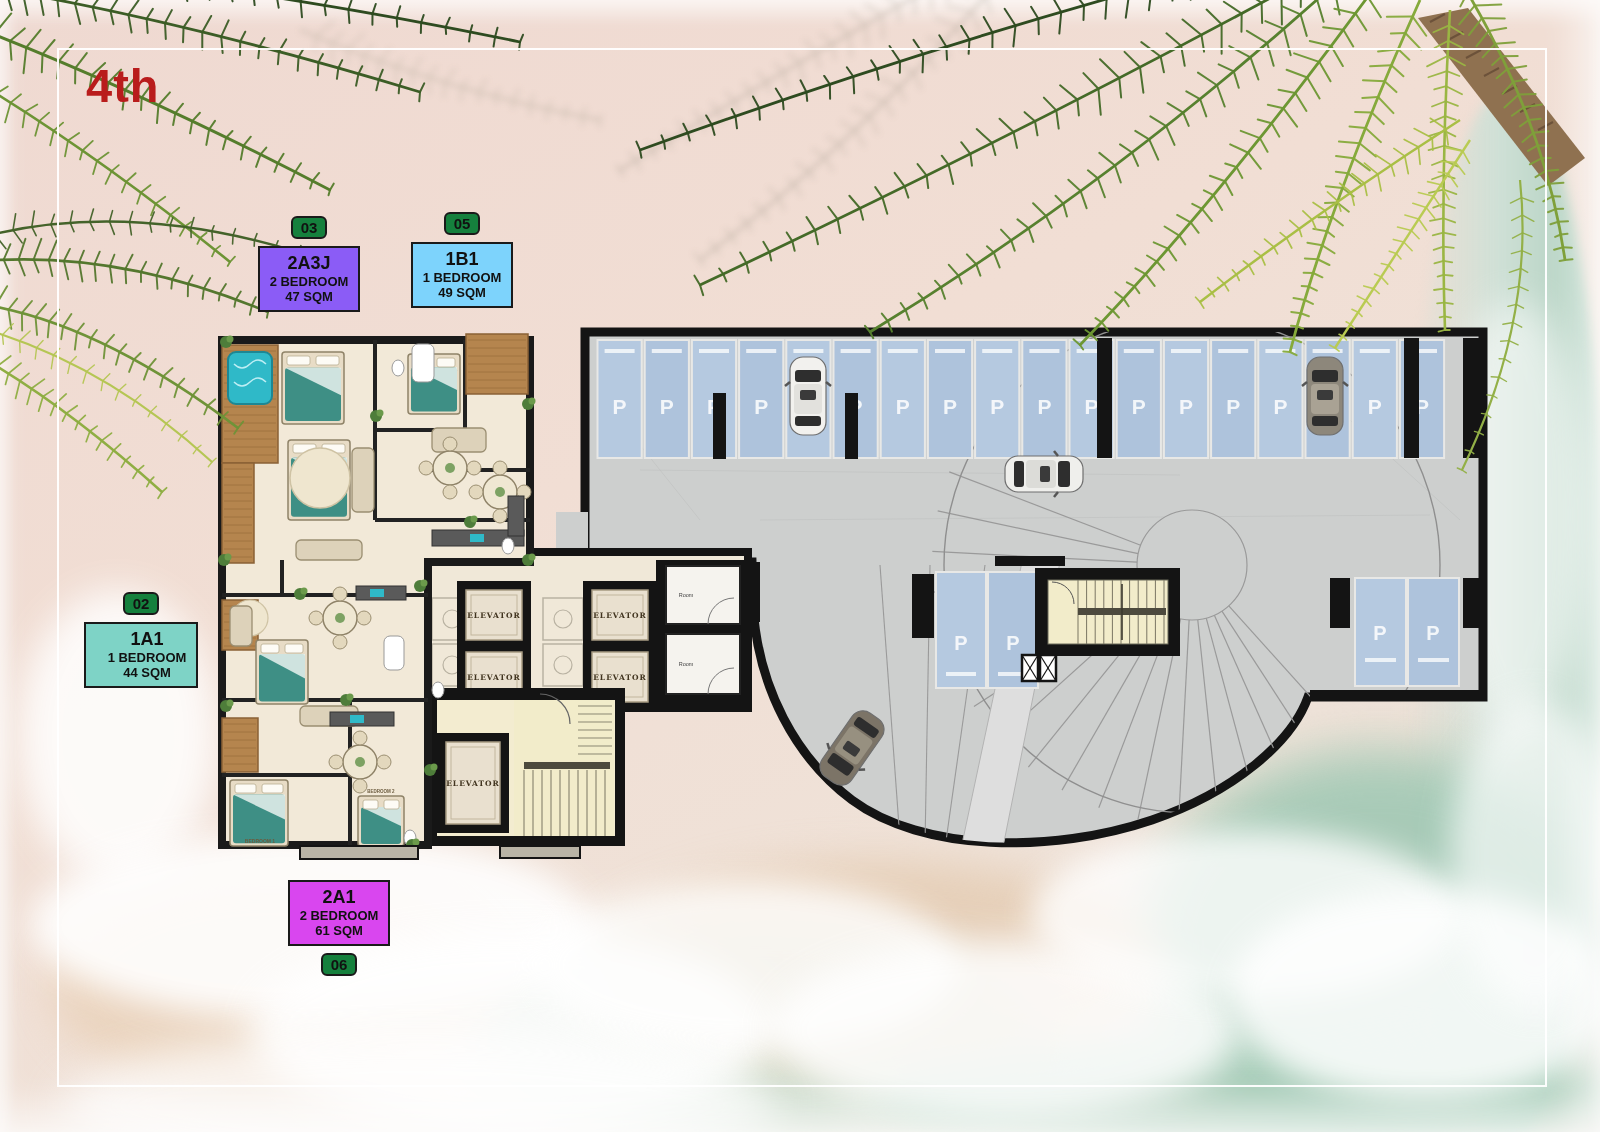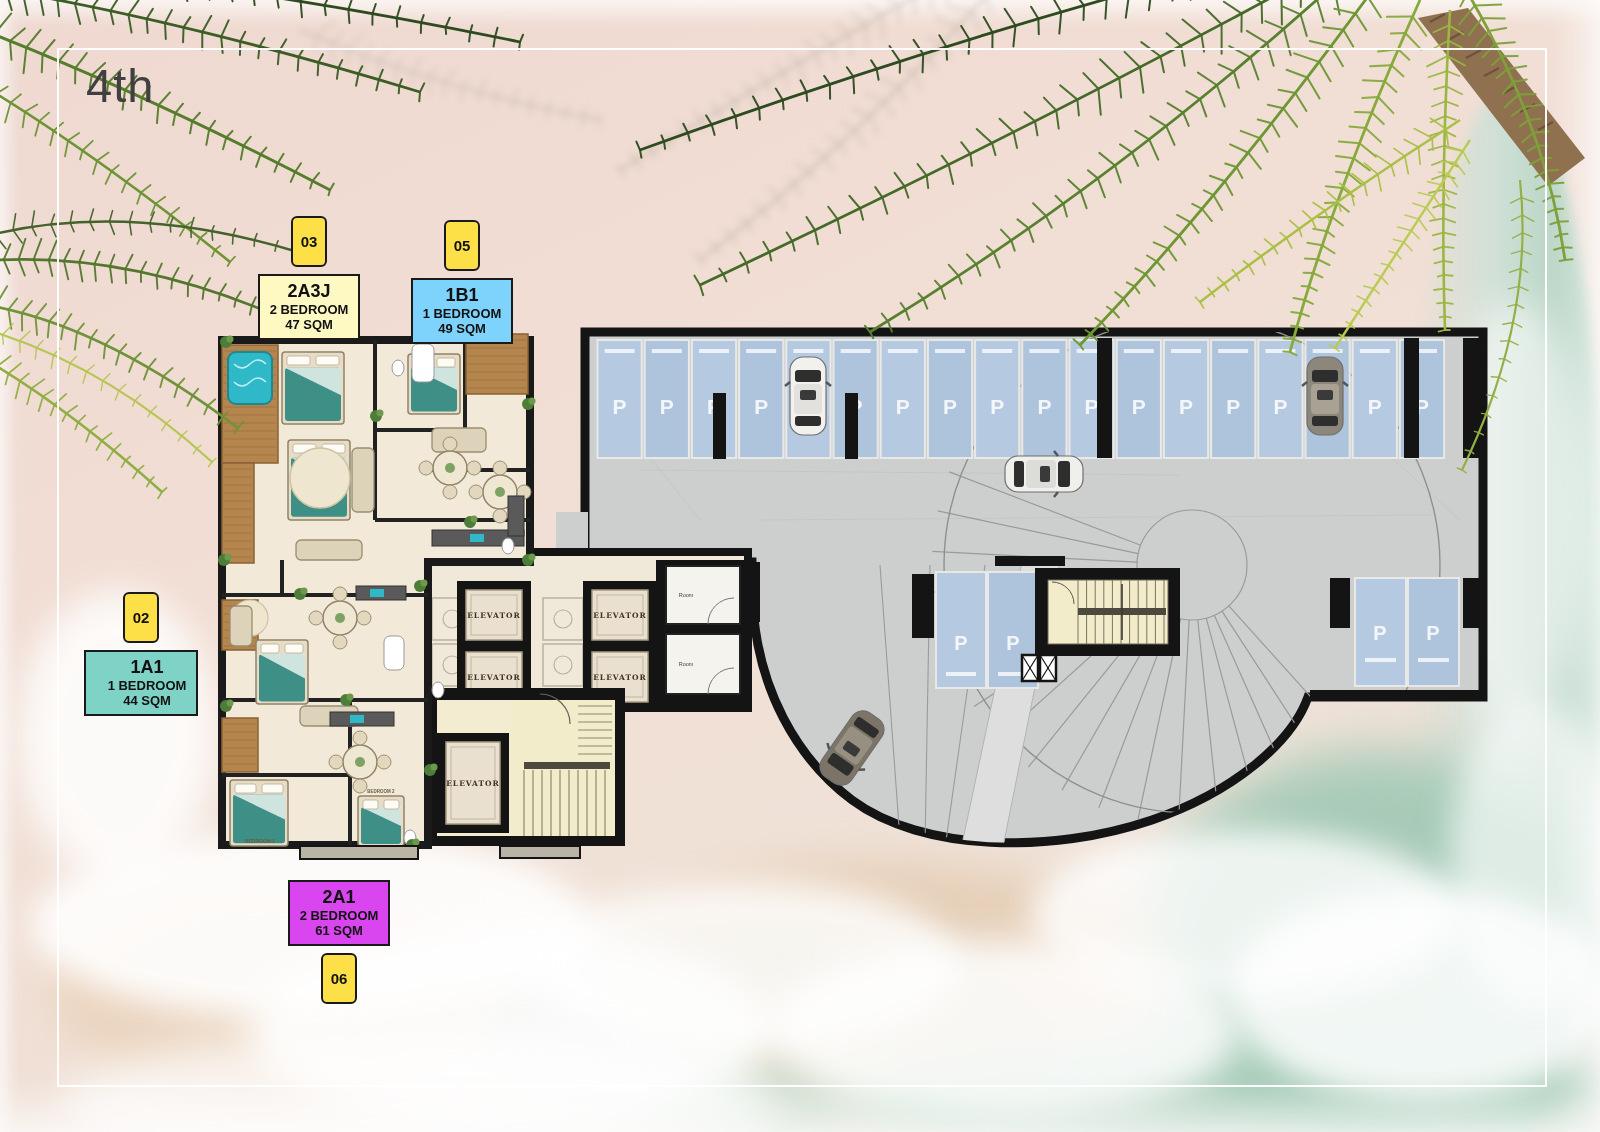--- a/index.html
+++ b/index.html
@@ -20,7 +20,7 @@
     border:2px solid rgba(255,255,255,.95);z-index:40;pointer-events:none;}
   
   .title{position:absolute;left:86px;top:58px;z-index:30;display:flex;align-items:baseline;}
-  .t-floor{font-size:47px;font-weight:normal;color:#404040;letter-spacing:1px;}
+  .t-floor{font-size:47px;font-weight:bold;color:#b91c1c;letter-spacing:1px;}
   .t-script{font-family:"DejaVu Serif",serif;font-style:italic;font-size:52px;color:#fdfdf8;
     margin-left:22px;letter-spacing:4px;text-shadow:0 0 2px rgba(255,255,255,.6);}
   

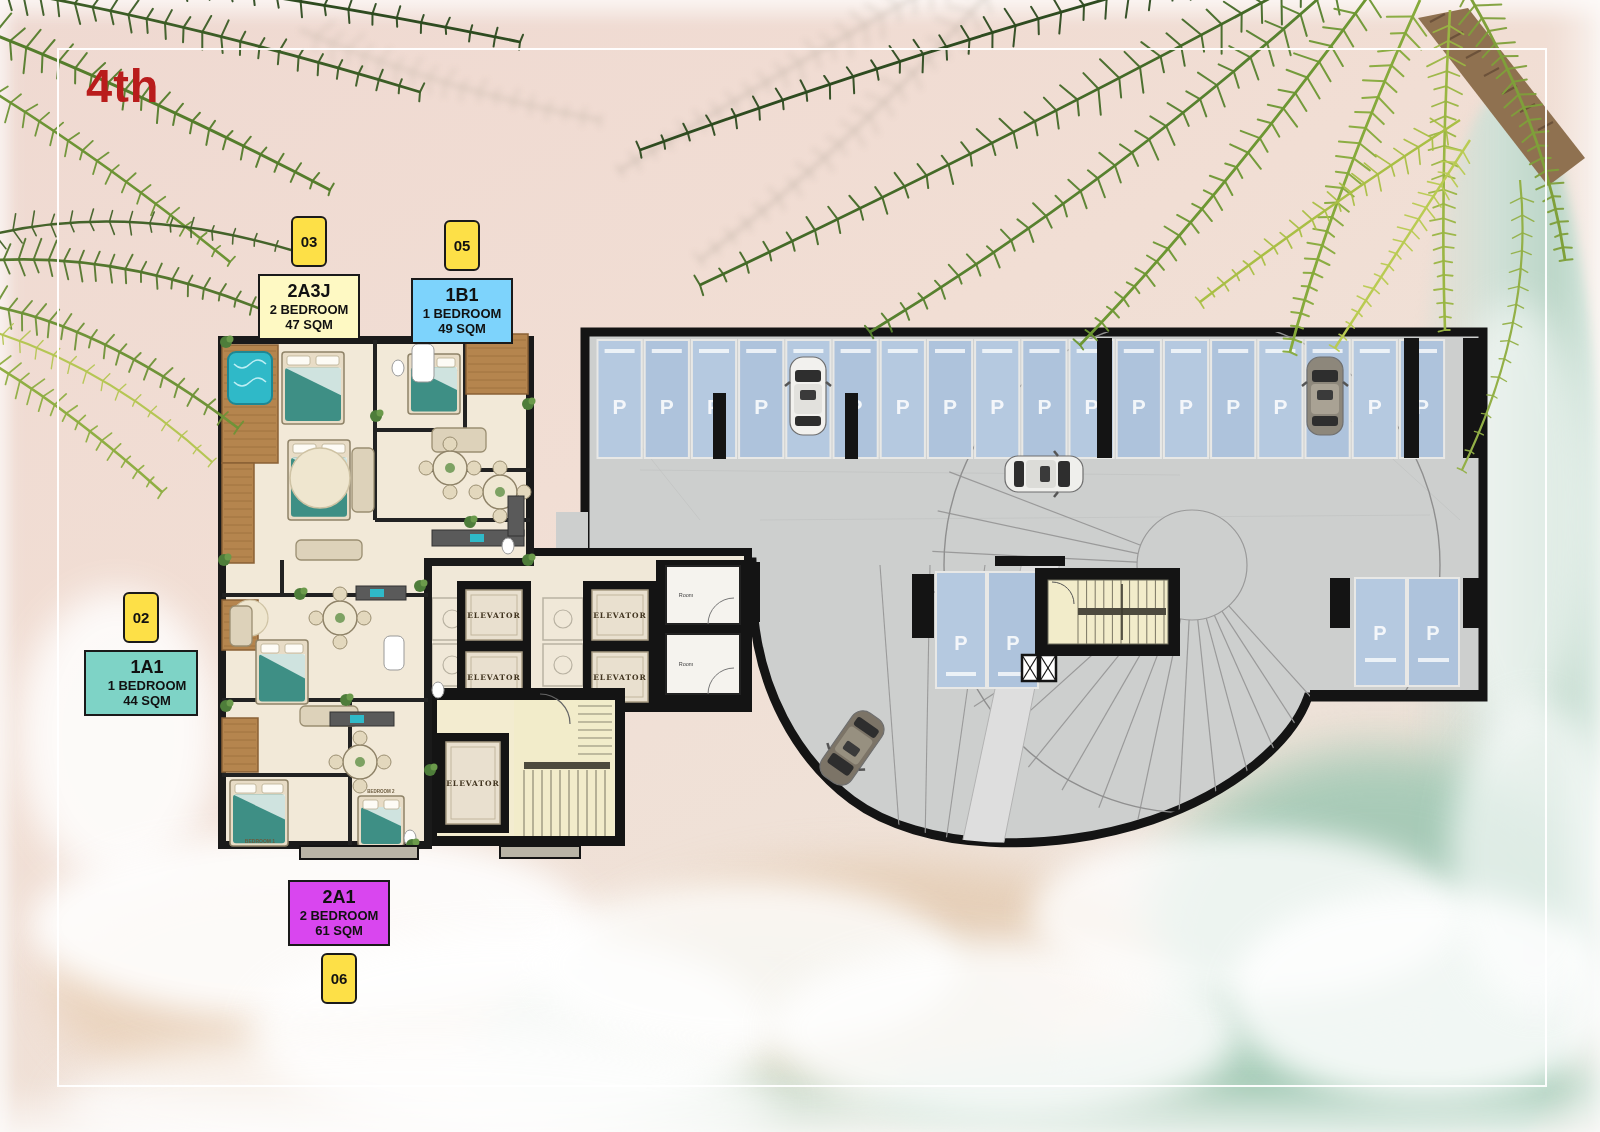--- a/index.html
+++ b/index.html
@@ -25,7 +25,7 @@
     margin-left:22px;letter-spacing:4px;text-shadow:0 0 2px rgba(255,255,255,.6);}
   
   .unit-tag{position:absolute;z-index:32;display:flex;flex-direction:column;align-items:center;gap:7px;}
-  .badge{background:#fde047;border:2px solid #1a1a1a;border-radius:6px;padding:15px 8px;
+  .badge{background:#15803d;border:2px solid #1a1a1a;border-radius:6px;padding:1px 8px;
     font-size:15px;font-weight:bold;color:#111;}
   .unit-box{border:2.5px solid #1a1a1a;padding:5px 8px;text-align:center;color:#111;min-width:82px;}
   .unit-box .code{font-size:18px;font-weight:bold;line-height:1.15;}

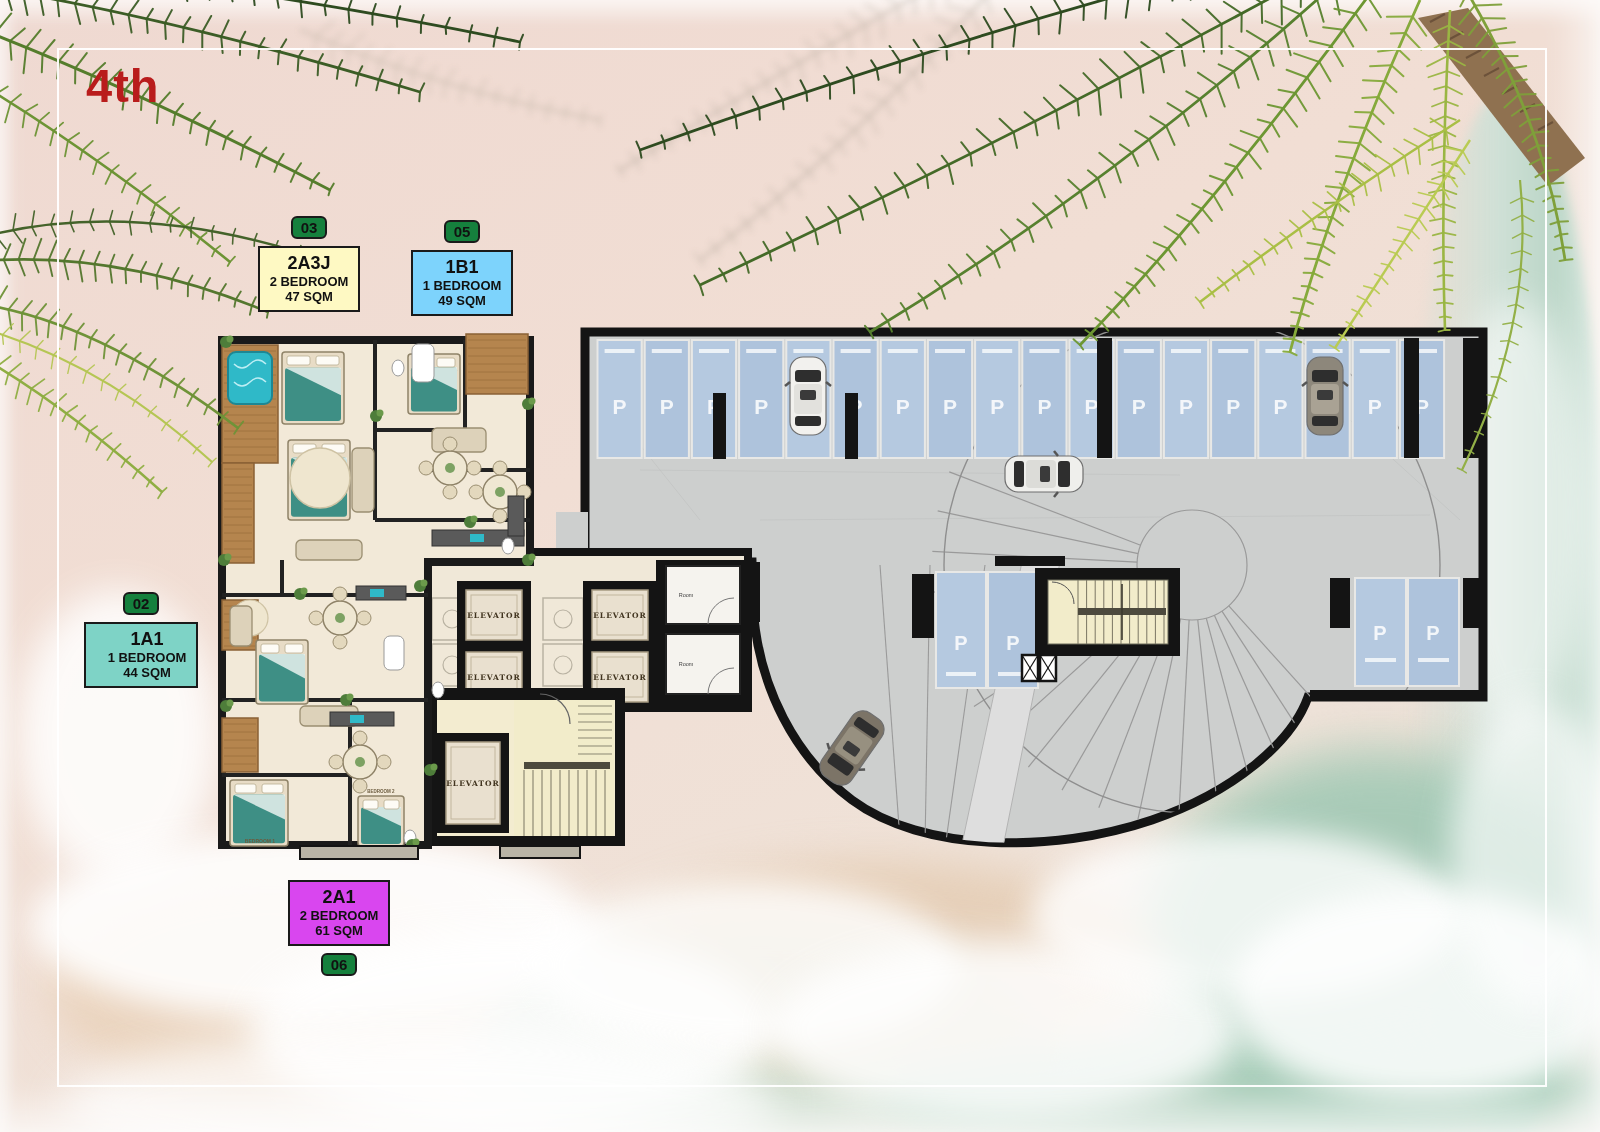--- a/index.html
+++ b/index.html
@@ -1650,7 +1650,7 @@
       <div class="line">47 SQM</div>
     </div>
   </div>
-  <div class="unit-tag" style="left:411px;top:220px;">
+  <div class="unit-tag" style="left:411px;top:212px;">
     <div class="badge">05</div>
     <div class="unit-box" style="background: #7dd3fc;">
       <div class="code">1B1</div>

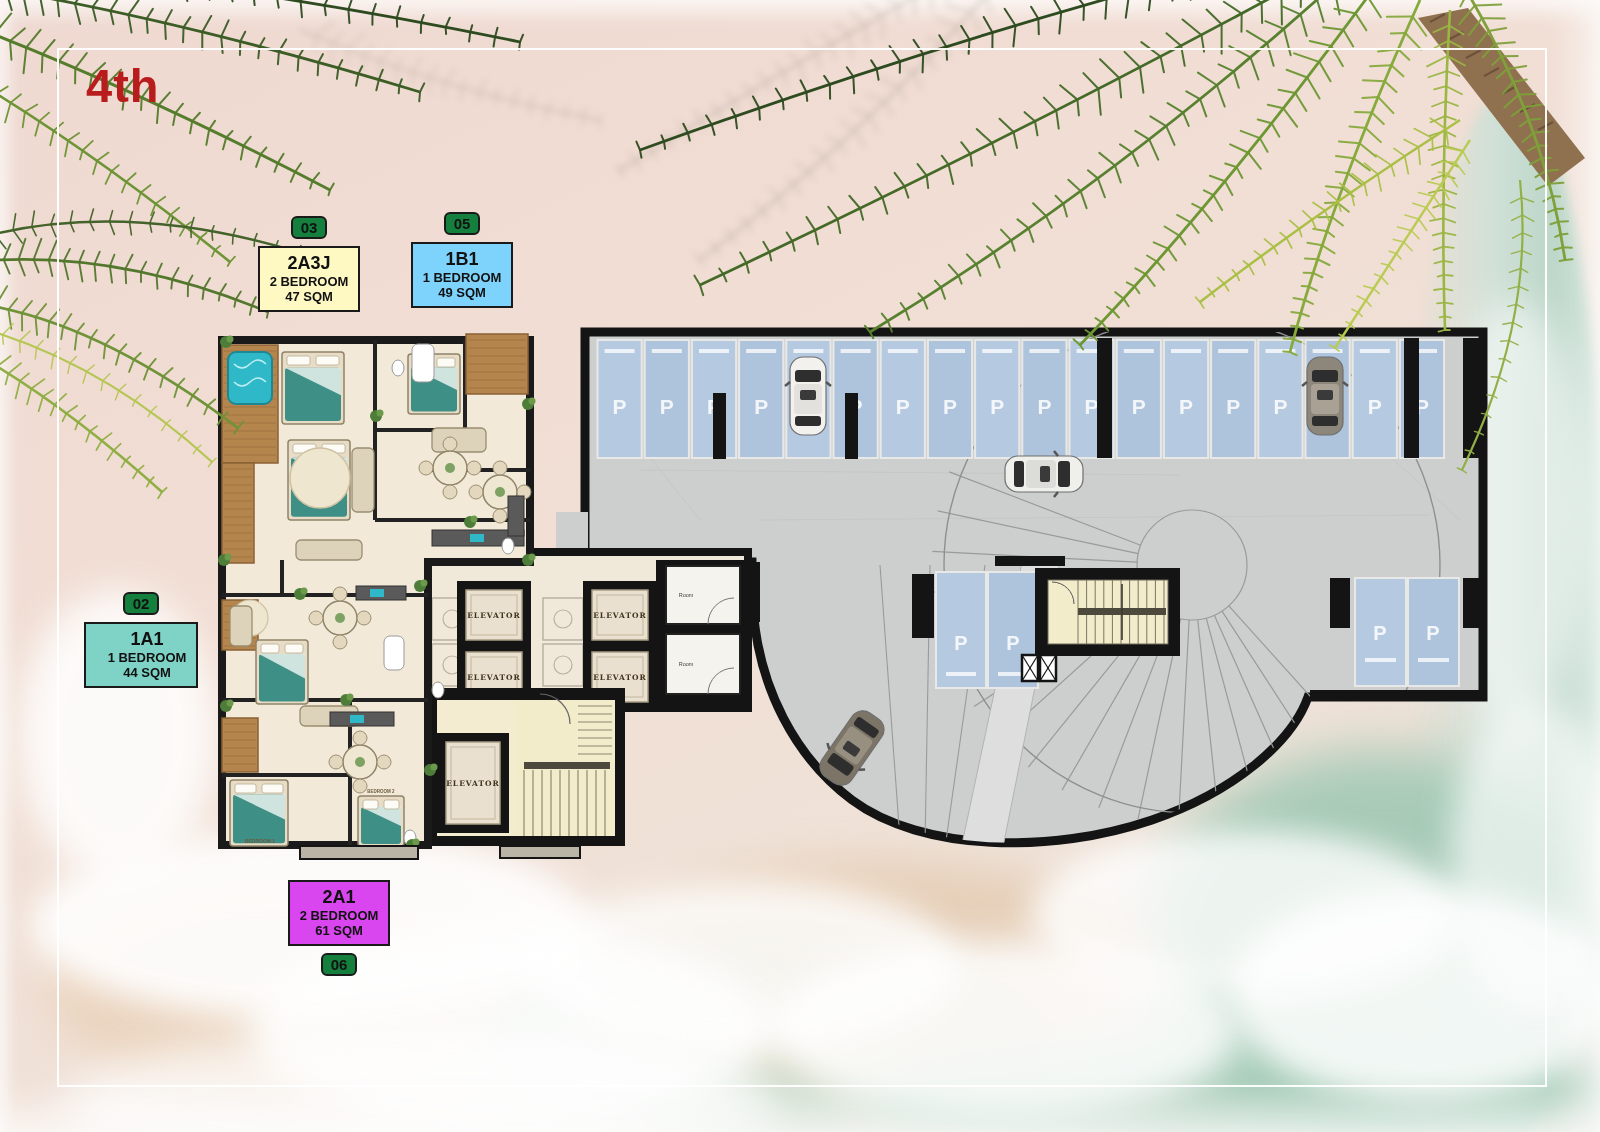--- a/index.html
+++ b/index.html
@@ -1644,7 +1644,7 @@
 
   <div class="unit-tag" style="left:258px;top:216px;">
     <div class="badge">03</div>
-    <div class="unit-box" style="background: #fef9c3;">
+    <div class="unit-box" style="background: #8b5cf6;">
       <div class="code">2A3J</div>
       <div class="line">2 BEDROOM</div>
       <div class="line">47 SQM</div>

